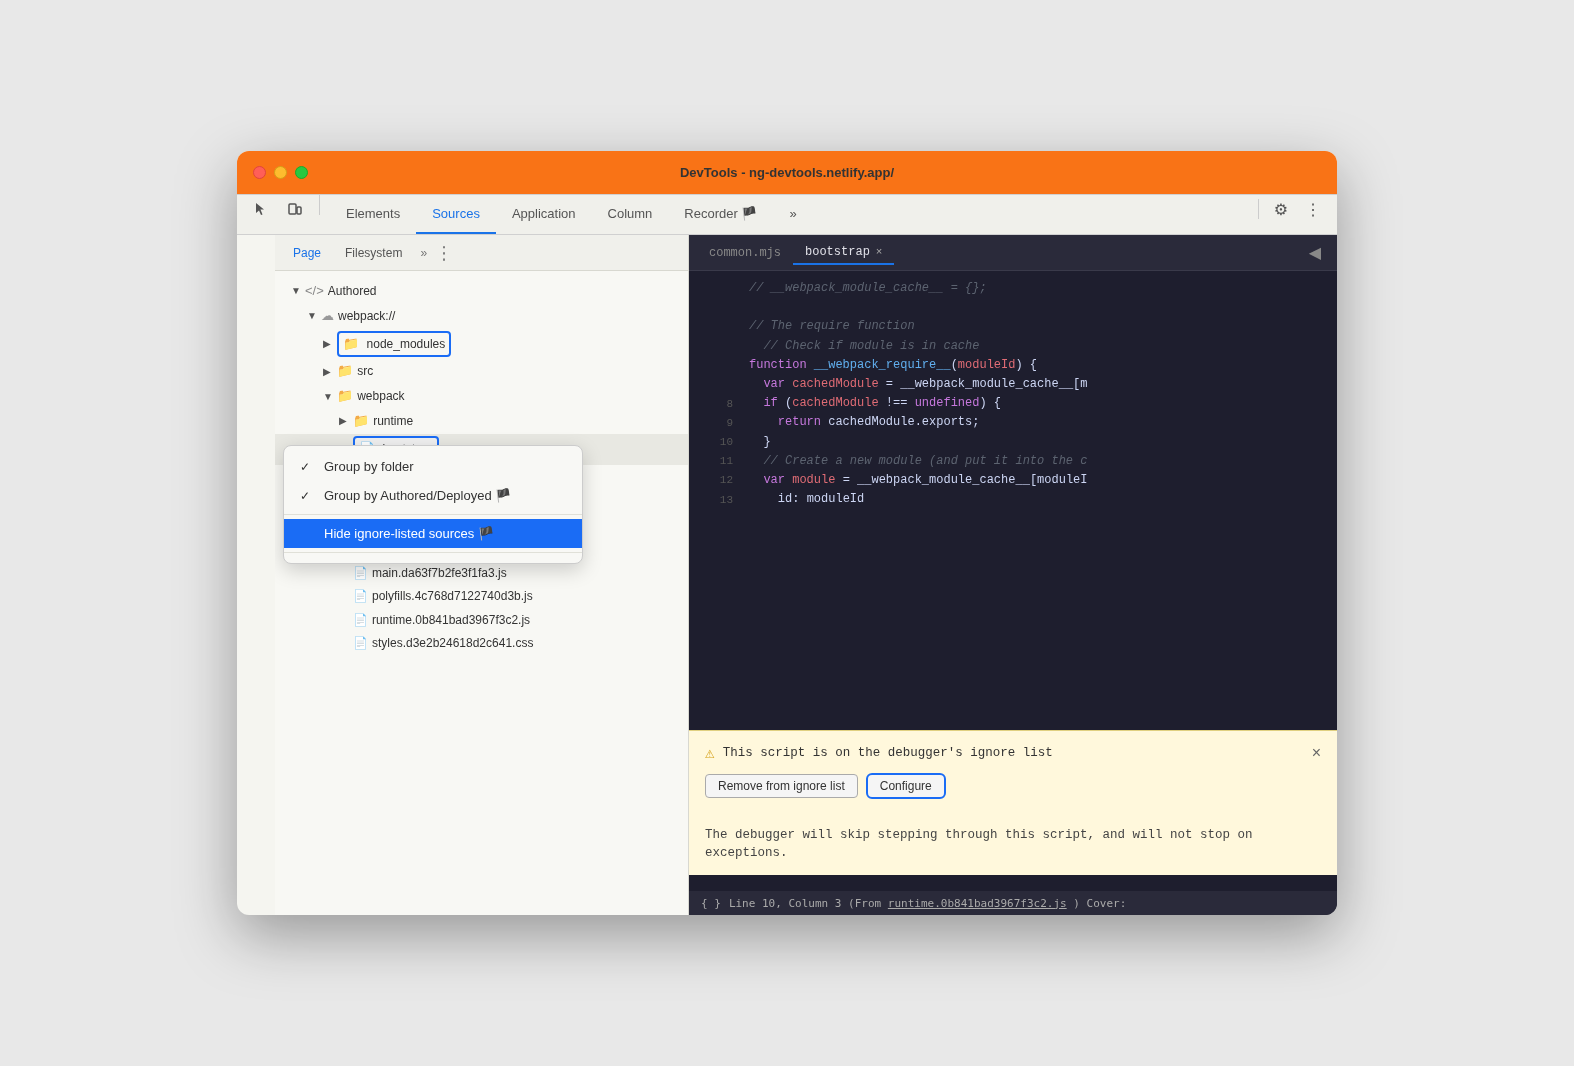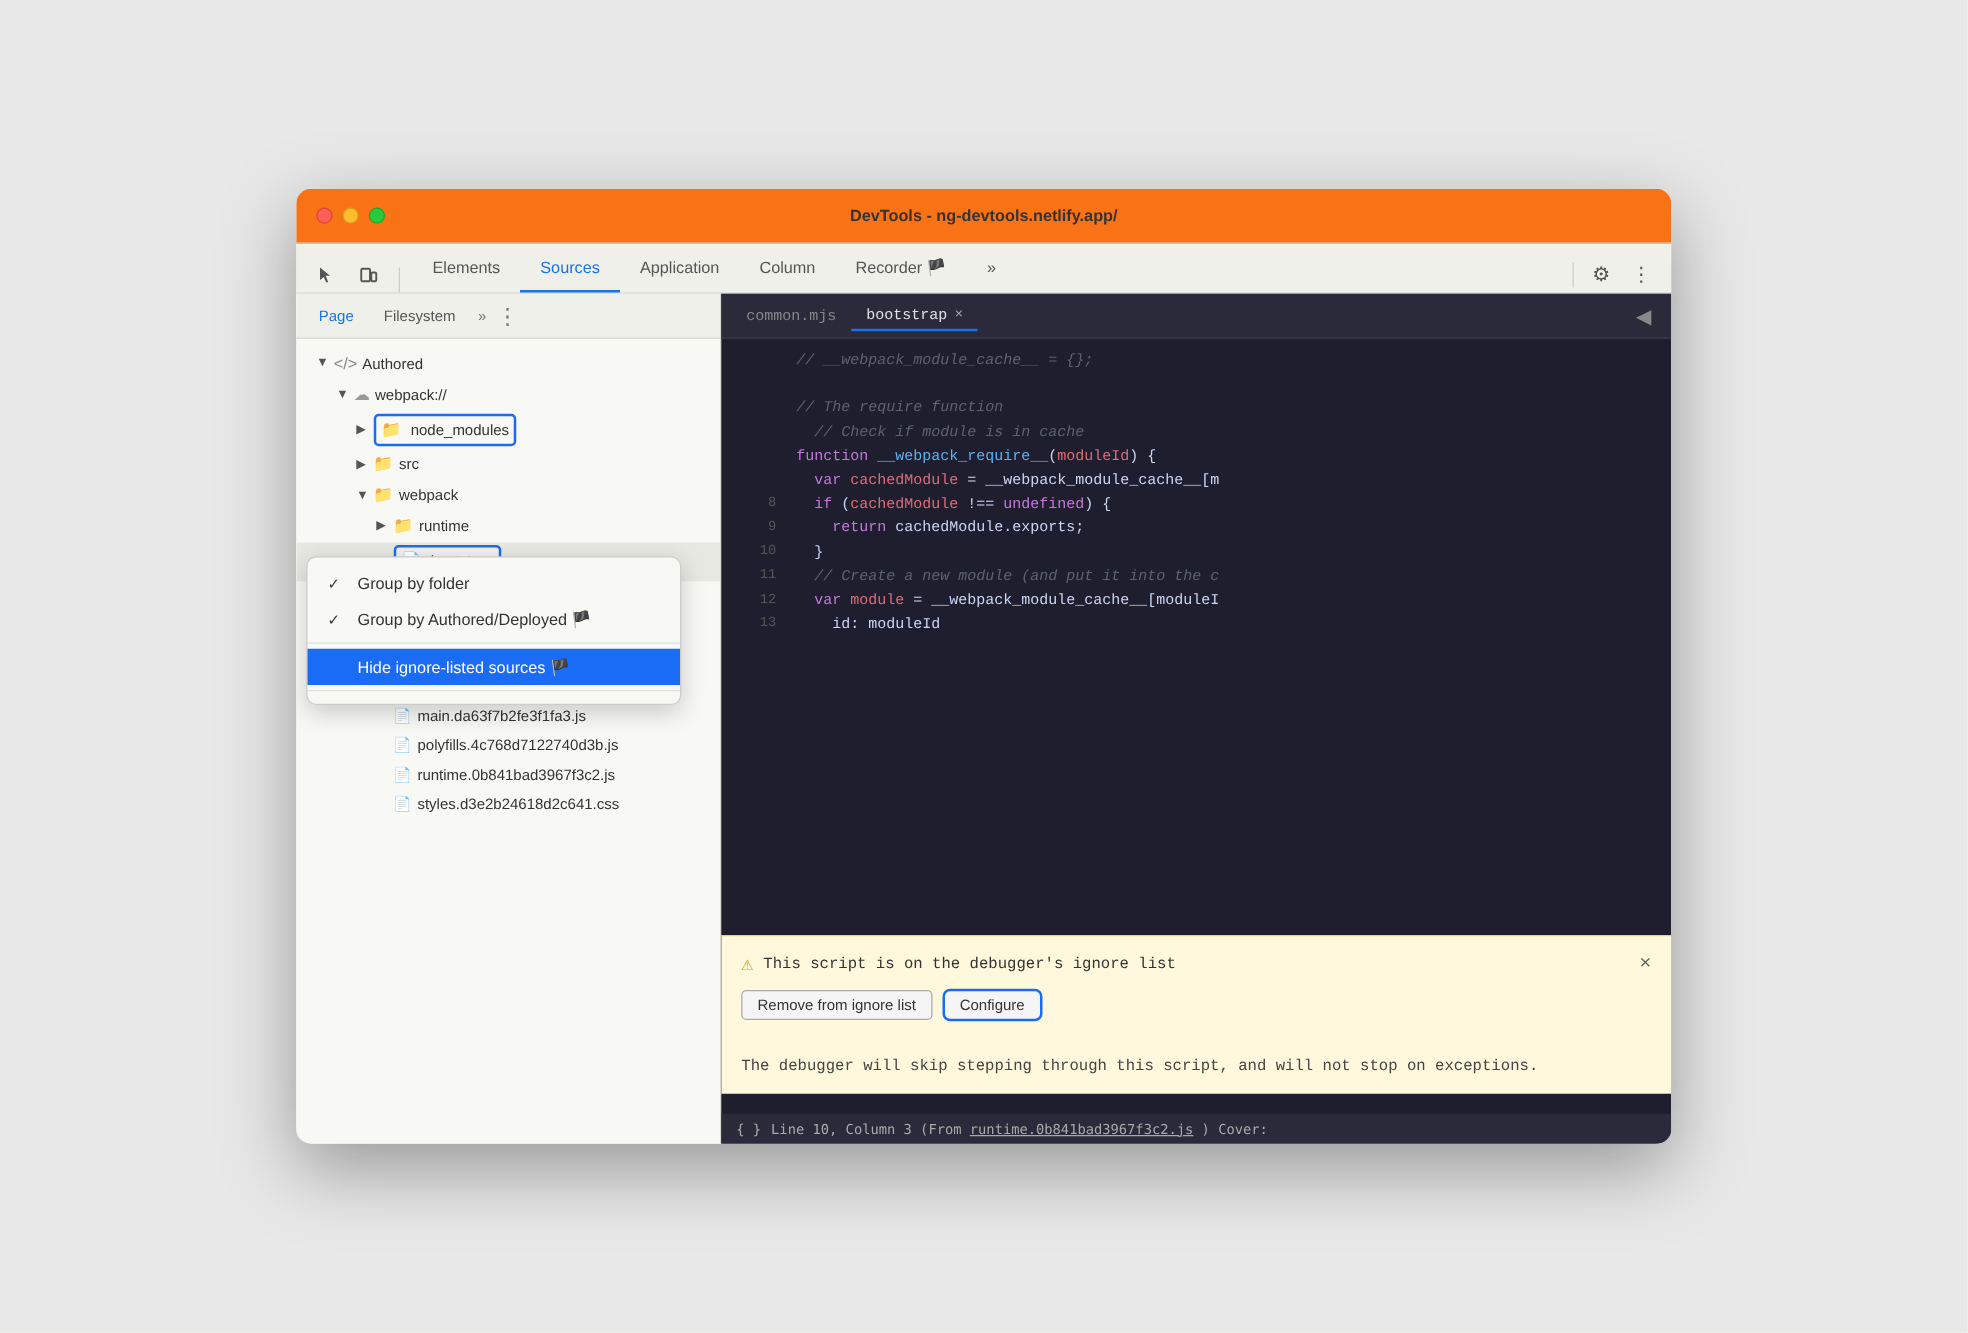--- a/index.html
+++ b/index.html
@@ -52,7 +52,7 @@
       border-bottom: 1px solid #d0d0d0;
       height: 40px;
       display: flex;
-      align-items: flex-end;
+      align-items: flex-start;
       padding: 0 10px;
       gap: 6px;
     }

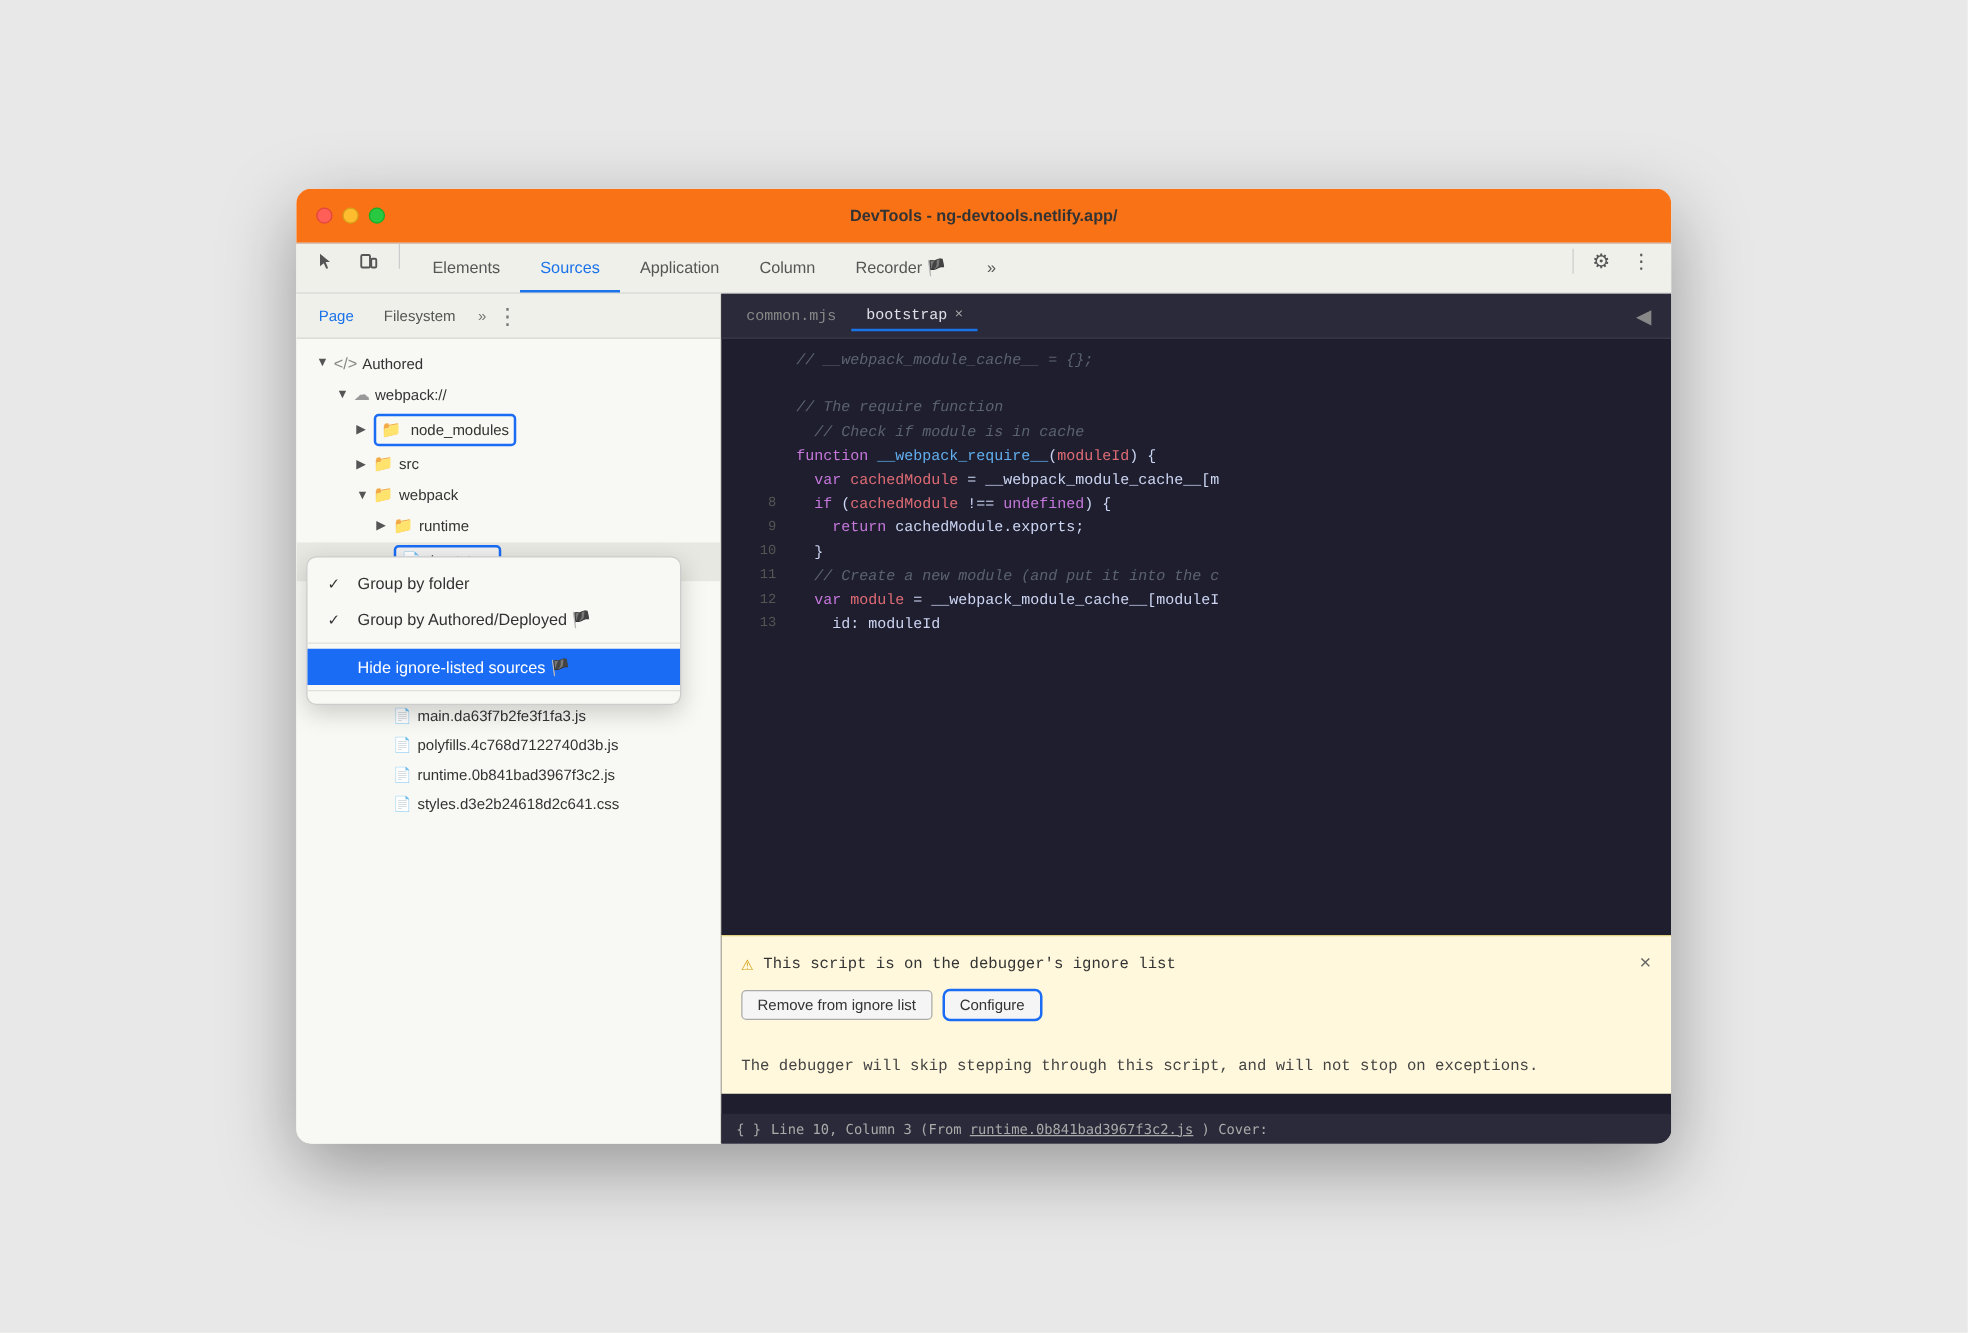--- a/index.html
+++ b/index.html
@@ -108,11 +108,12 @@
       height: 680px;
     }
     .sidebar {
-      width: 340px;
+      width: 414px;
       background: #f8f8f4;
       border-right: 1px solid #d8d8d0;
       overflow: hidden;
       position: relative;
+      margin-left: 38px;
     }
     .sidebar-tabs {
       display: flex;

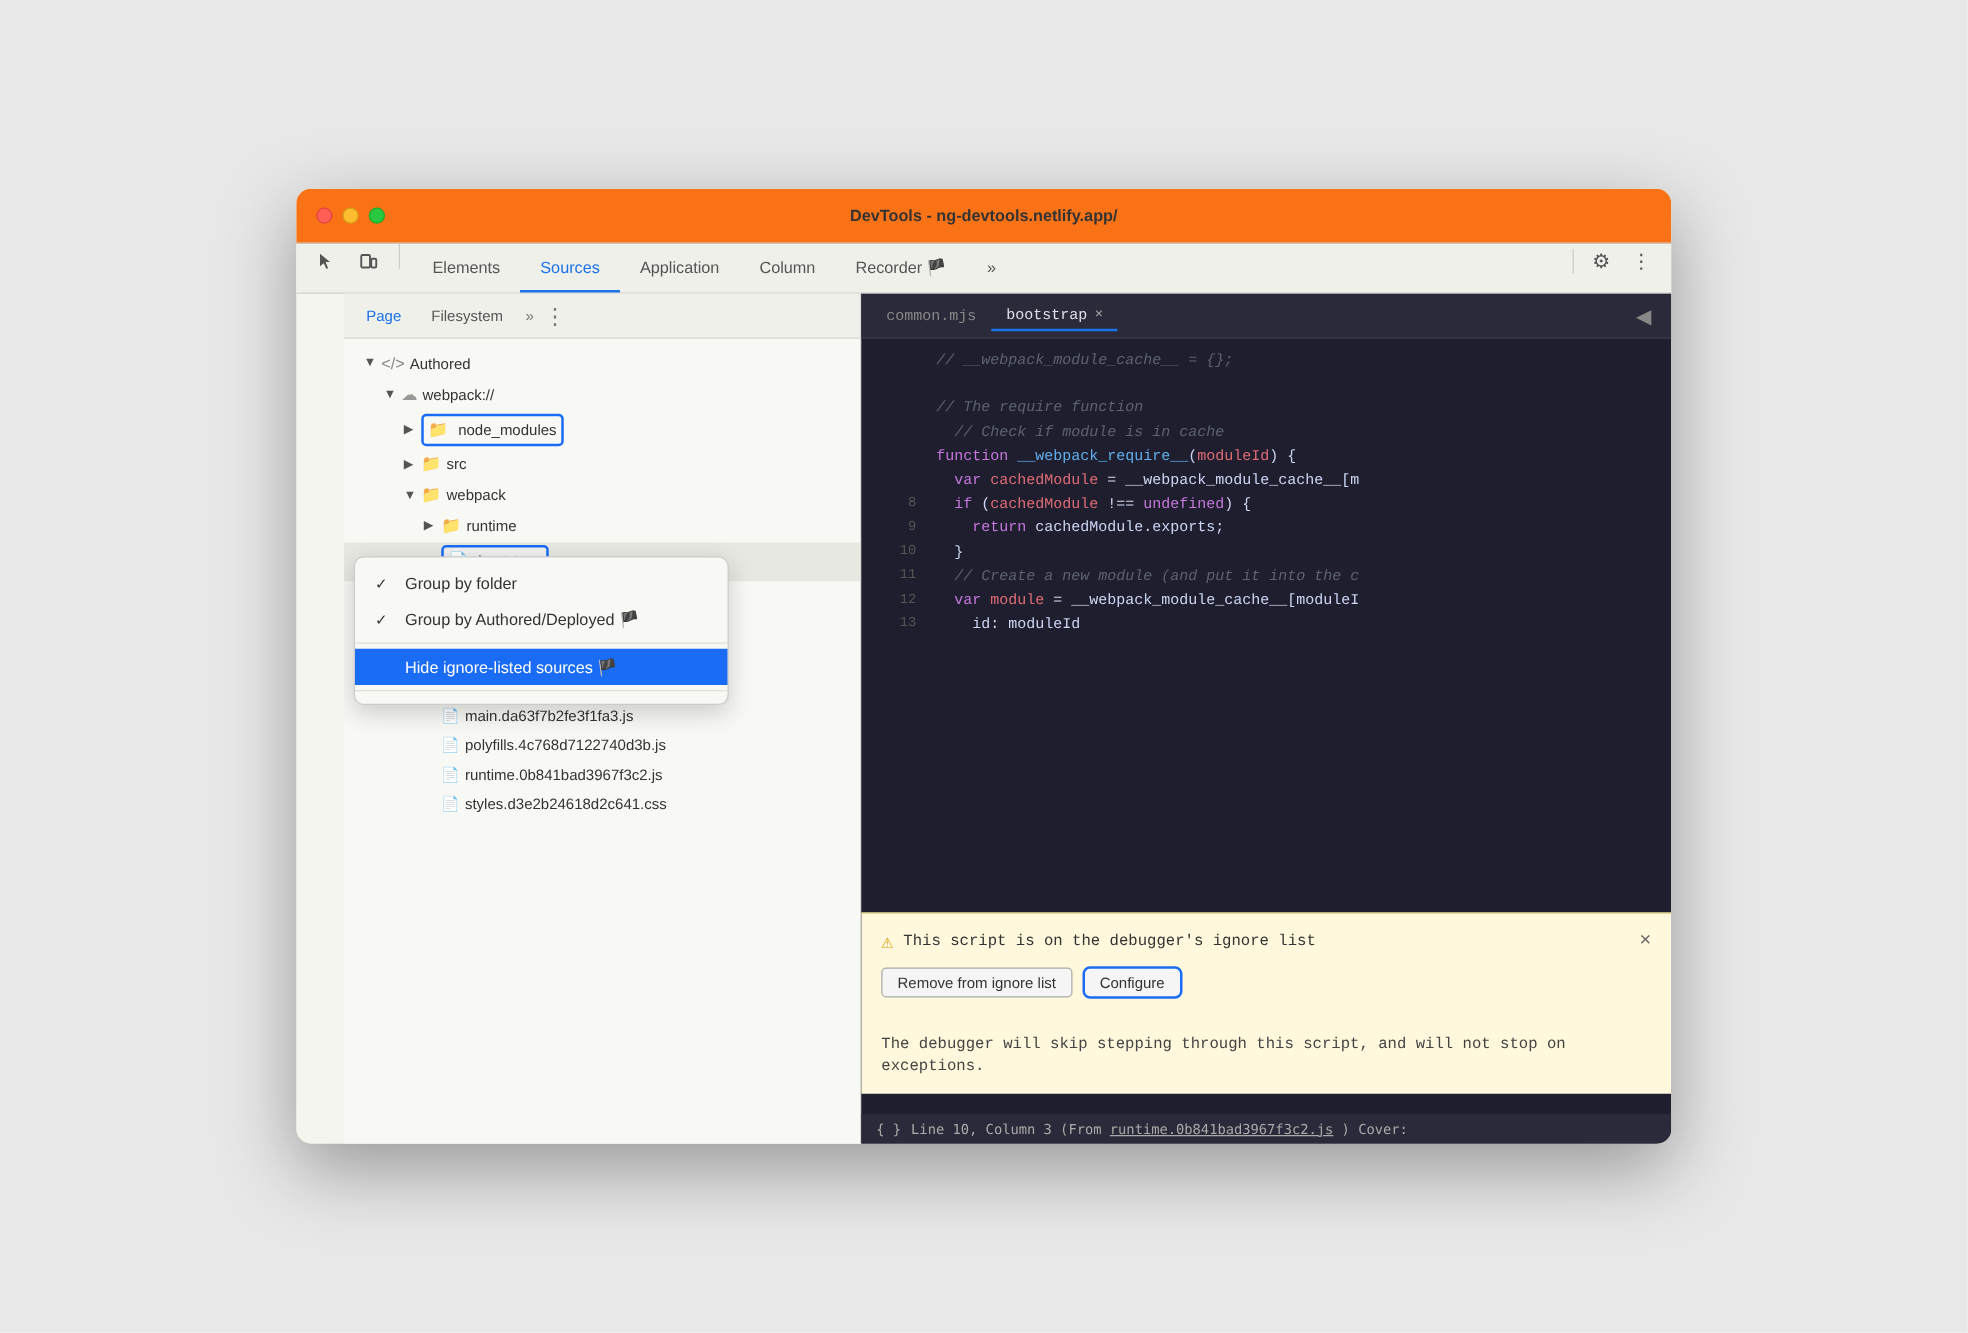--- a/index.html
+++ b/index.html
@@ -216,7 +216,7 @@
     }
     .code-line {
       display: flex;
-      align-items: center;
+      align-items: flex-end;
       padding: 0 12px;
     }
     .line-num {

